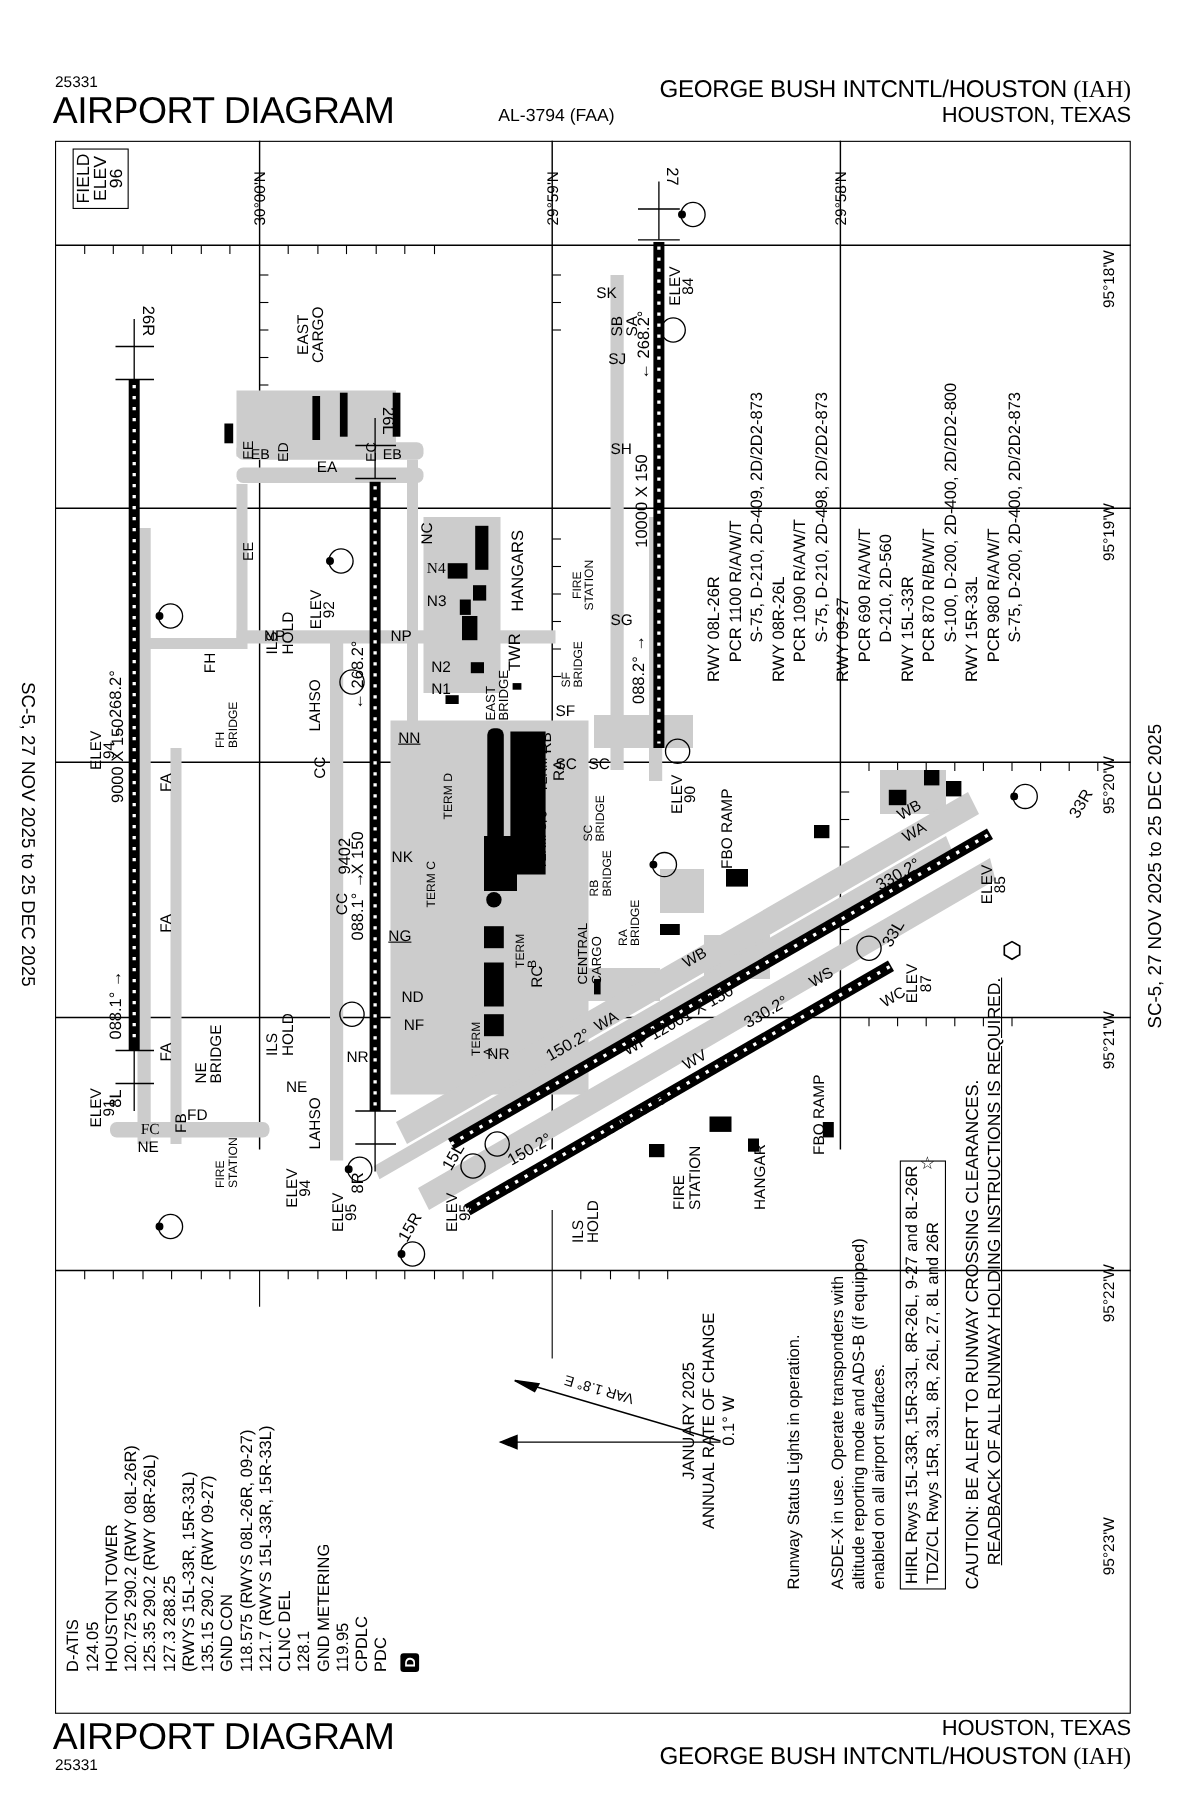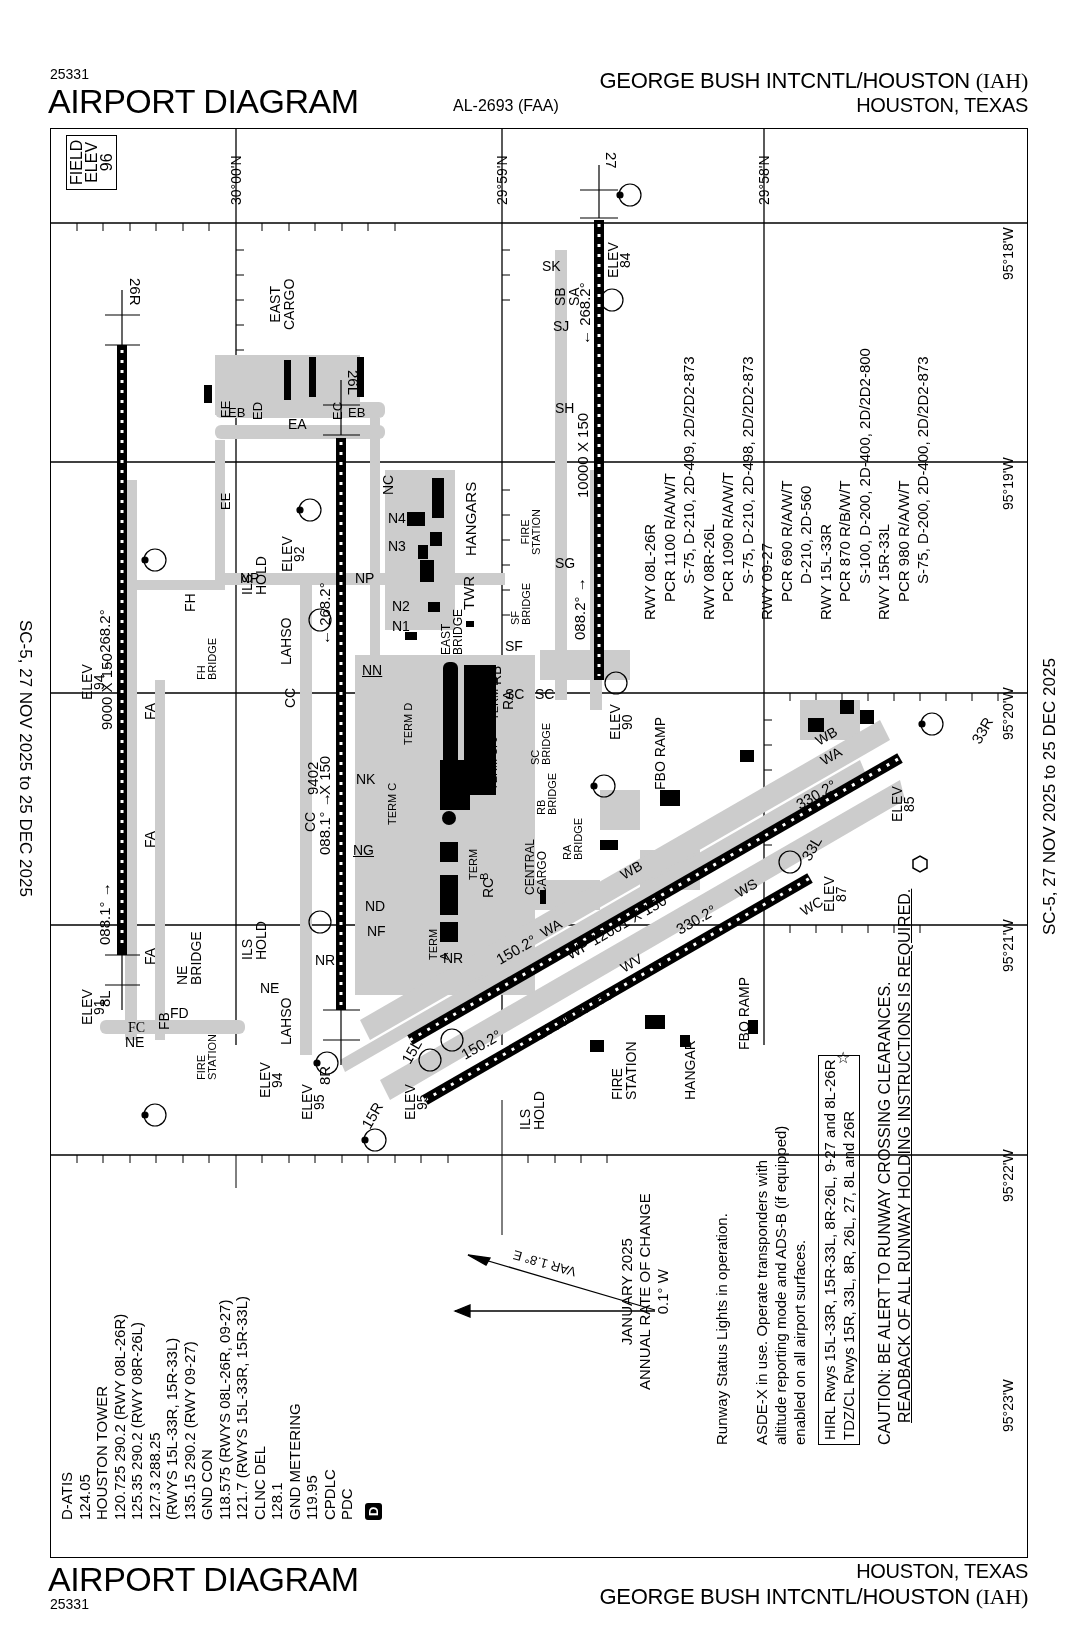--- a/index.html
+++ b/index.html
@@ -27,7 +27,7 @@
 
 <div class="abs hdr-num" style="left:50px;top:66px;">25331</div>
 <div class="abs hdr-title" style="left:48px;top:84px;">AIRPORT DIAGRAM</div>
-<div class="abs hdr-al" style="left:453px;top:97px;">AL-2693 (FAA)</div>
+<div class="abs hdr-al" style="left:453px;top:97px;">AL-3794 (FAA)</div>
 <div class="abs hdr-airport" style="right:48px;top:68px;">
   <span>GEORGE BUSH INTCNTL/HOUSTON</span>
   <span style="font-family:'Liberation Serif',serif;">(IAH)</span>

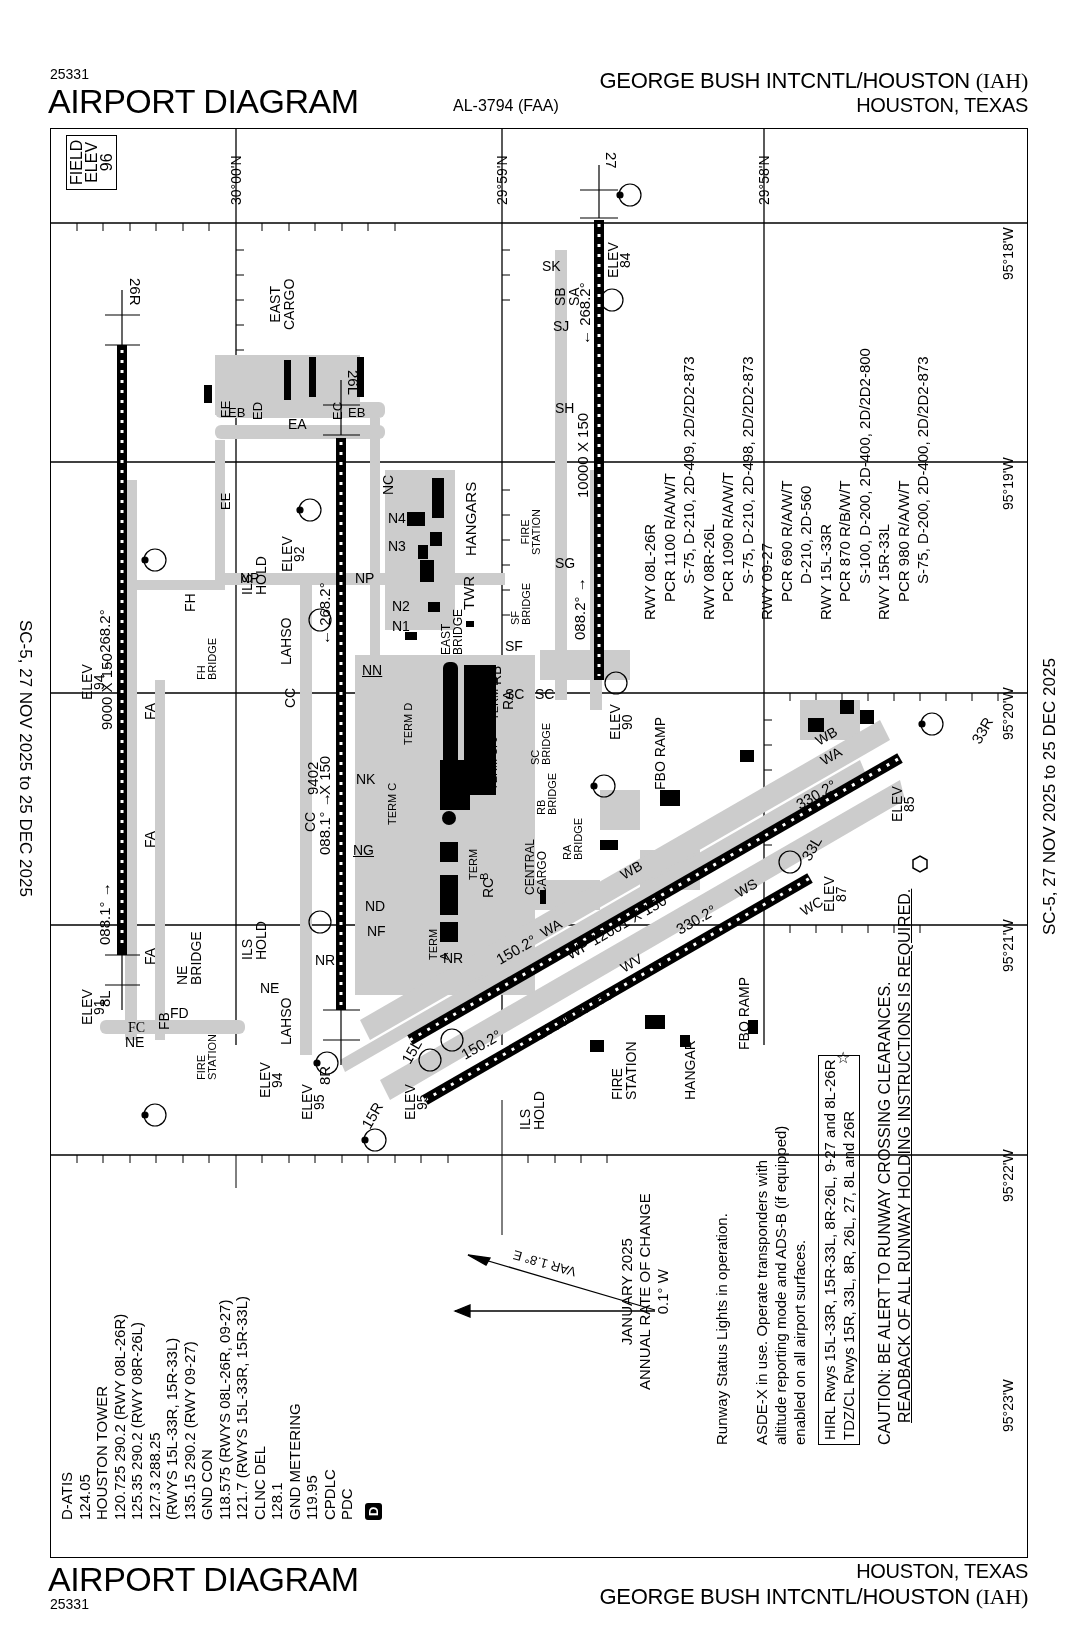--- a/index.html
+++ b/index.html
@@ -429,7 +429,7 @@
 <div class="abs" style="left:355px;top:570px;font-size:14px;">NP</div>
 <div class="abs" style="left:315px;top:952px;font-size:14px;">NR</div>
 <div class="abs" style="left:443px;top:950px;font-size:14px;">NR</div>
-<div class="abs" style="left:388px;top:510px;font-size:14px;">N4</div>
+<div class="abs" style="left:388px;top:510px;font-size:14px;font-family:Liberation Serif, serif;">N4</div>
 <div class="abs" style="left:388px;top:538px;font-size:14px;">N3</div>
 <div class="abs" style="left:392px;top:598px;font-size:14px;">N2</div>
 <div class="abs" style="left:392px;top:618px;font-size:14px;">N1</div>

